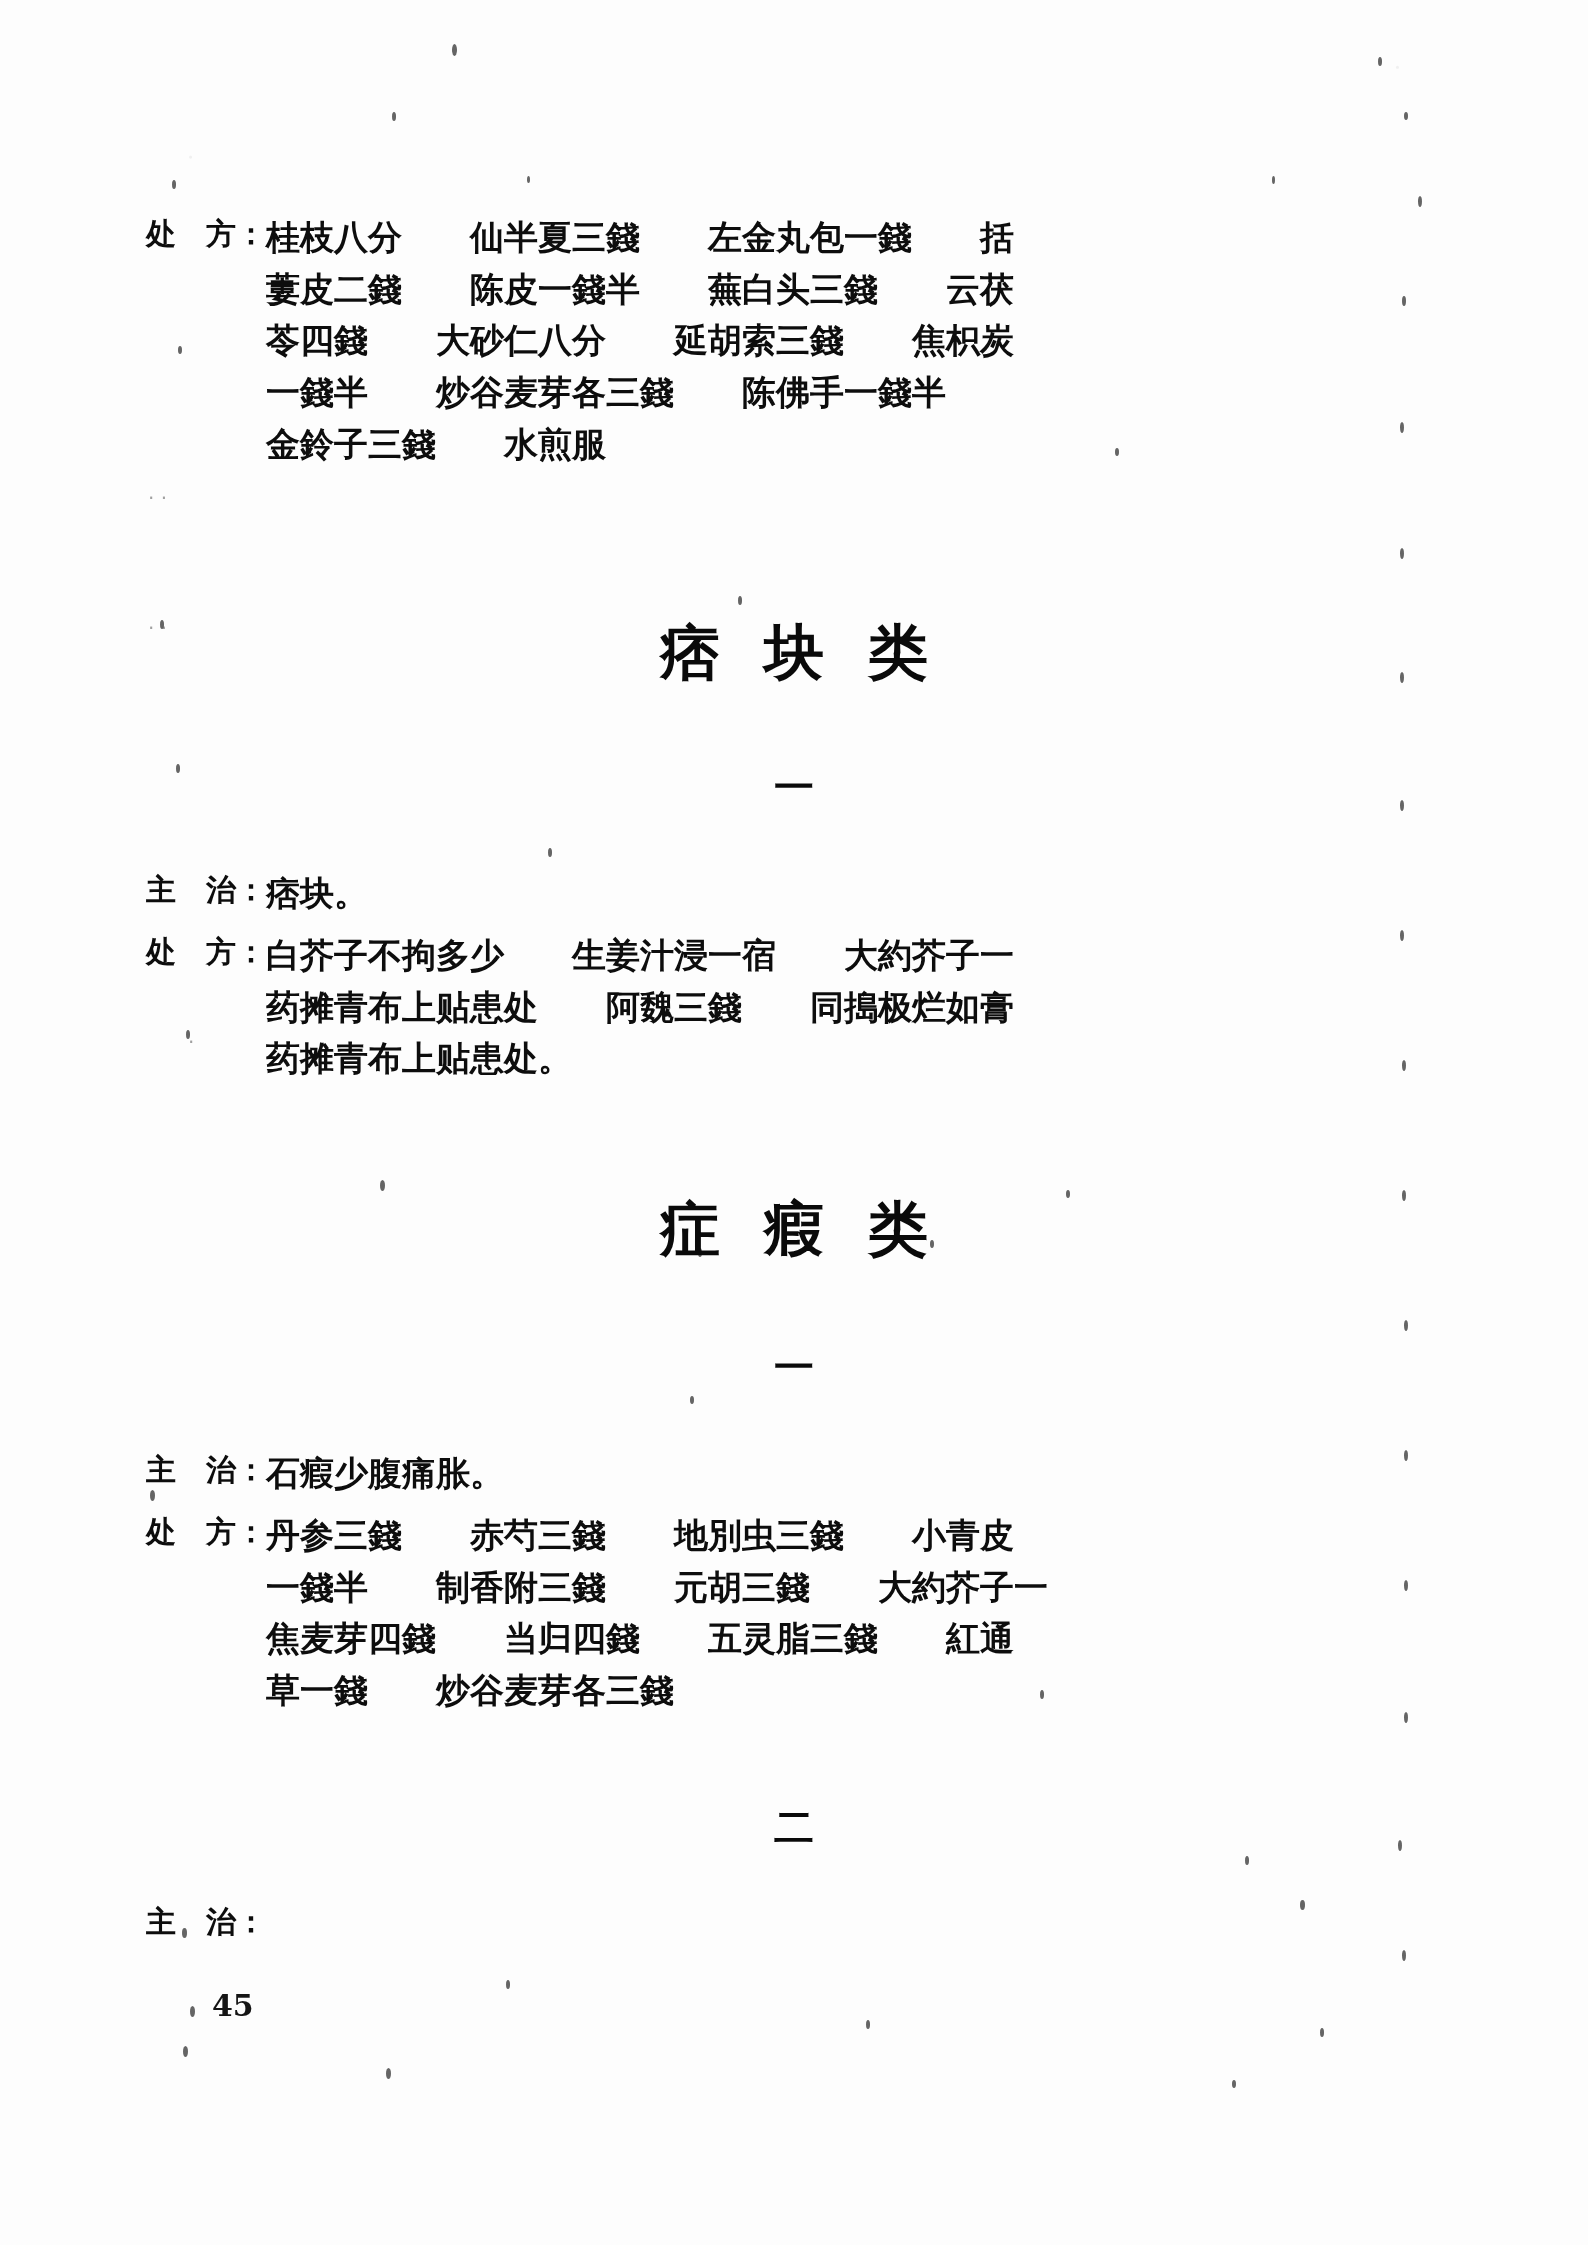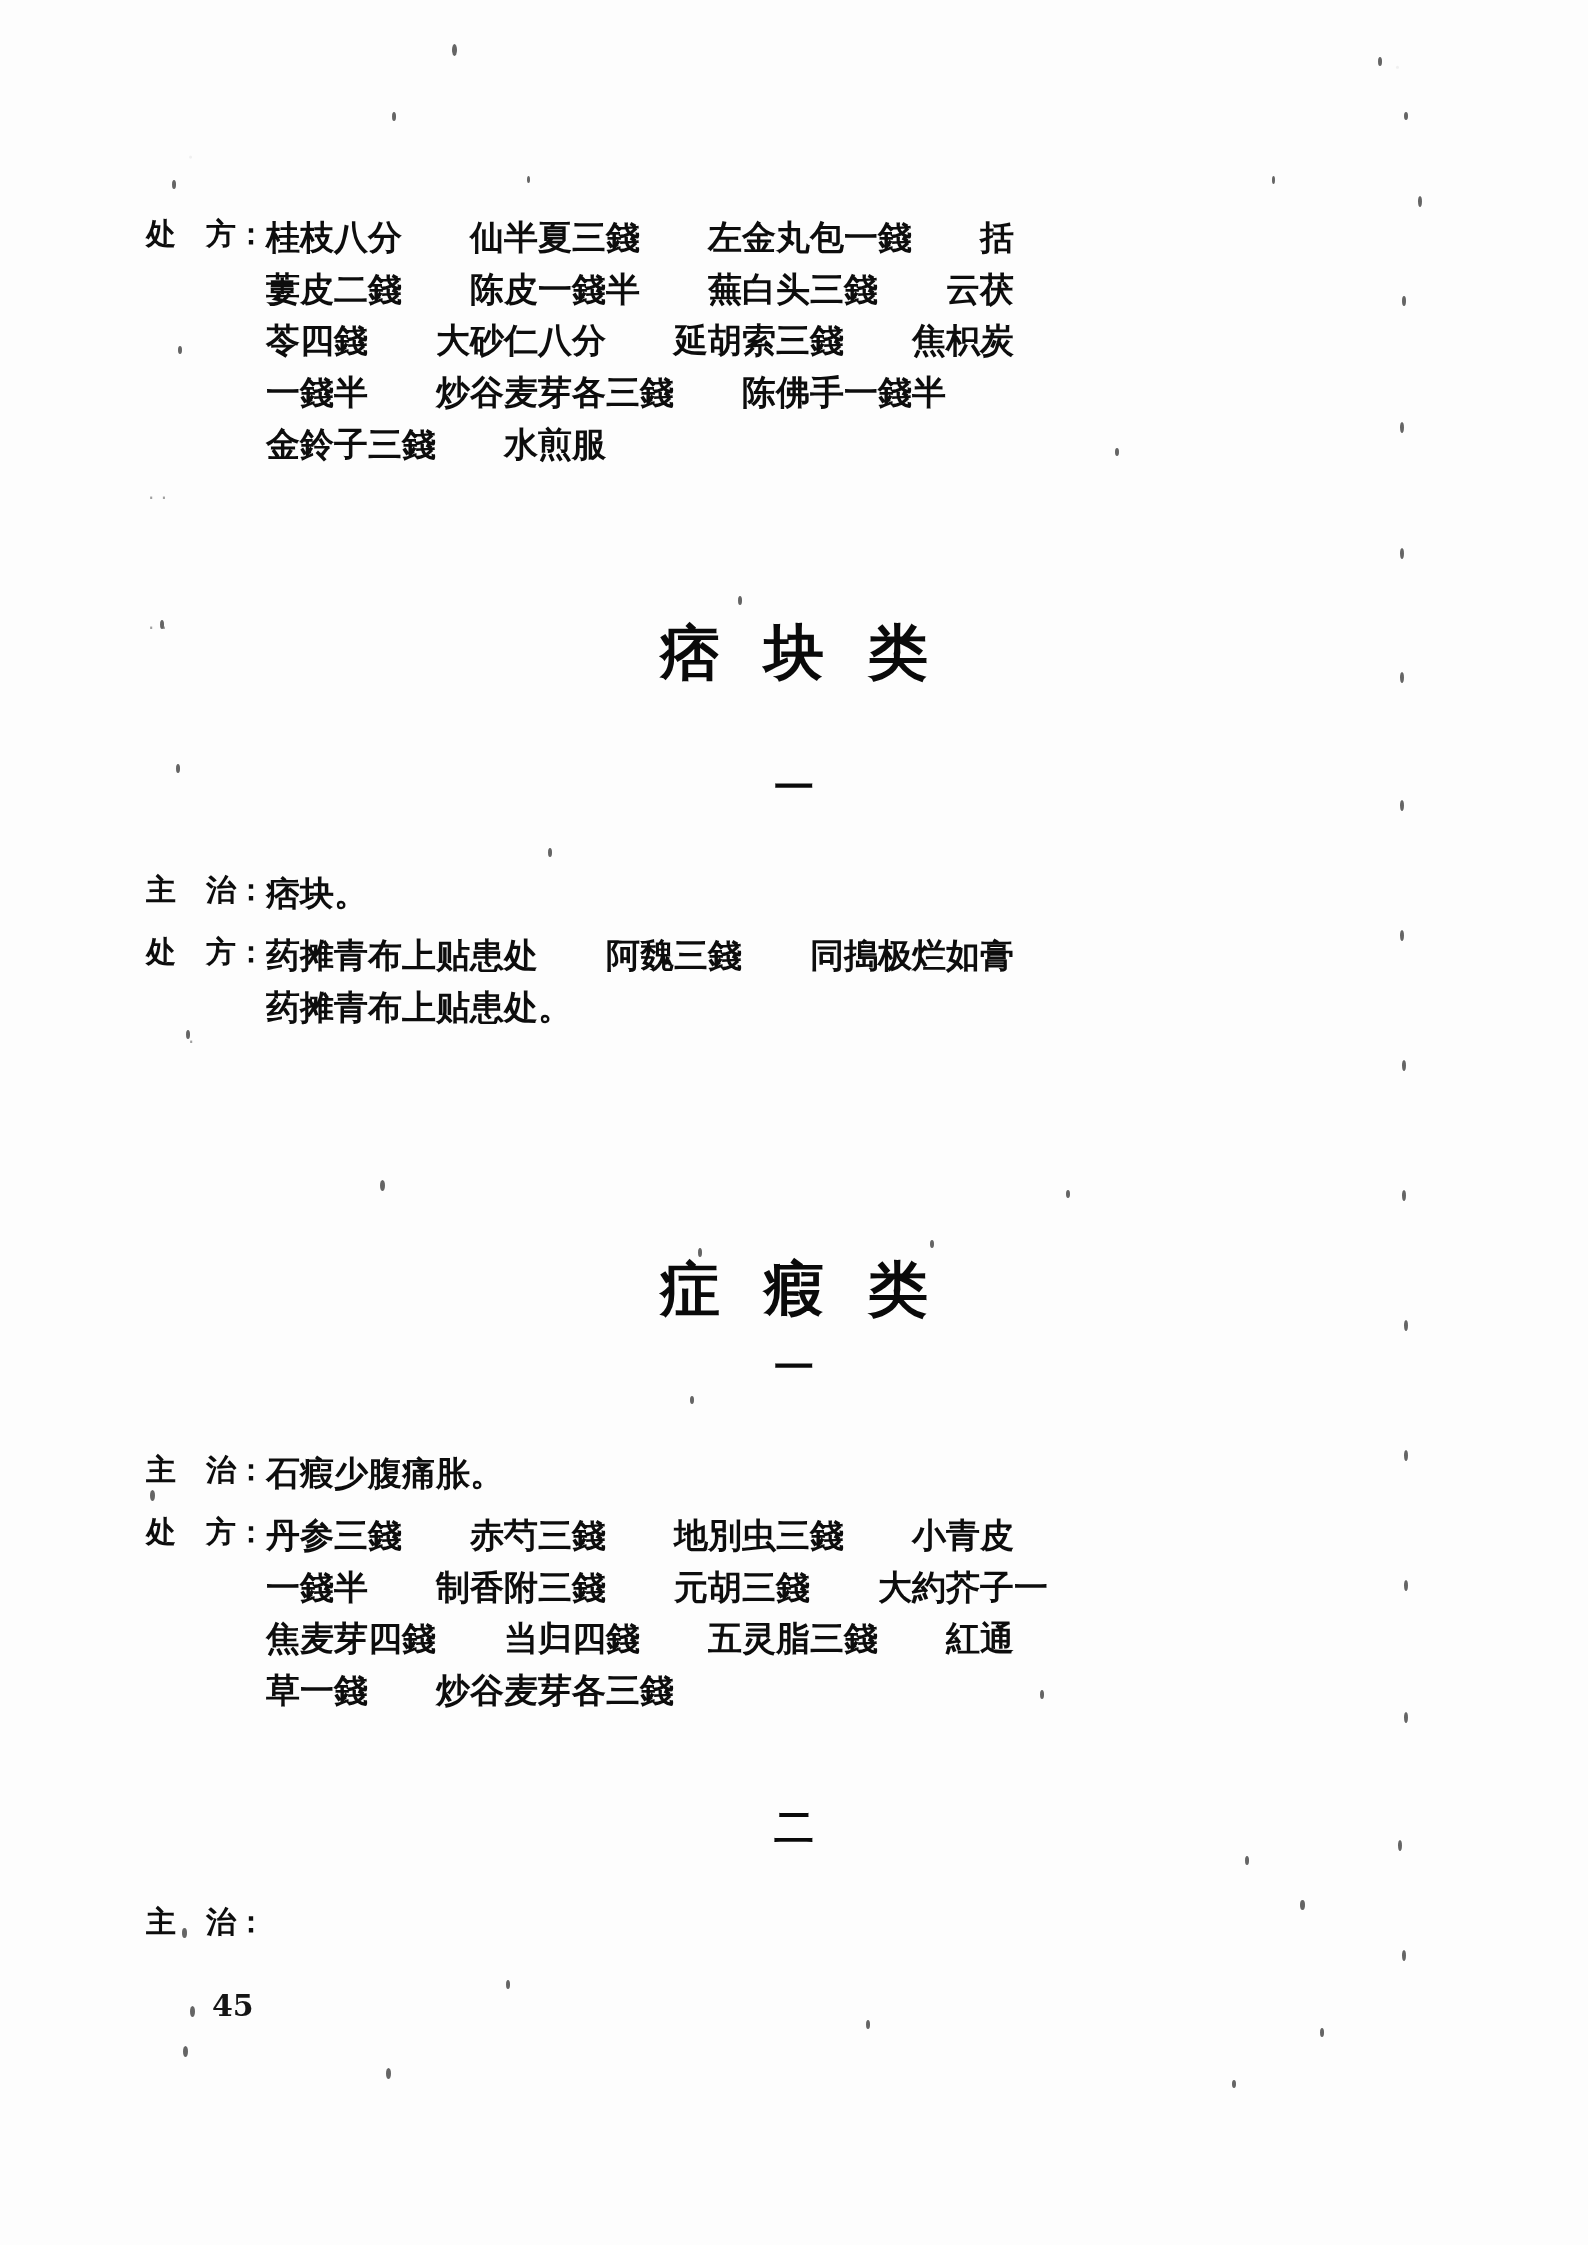--- a/index.html
+++ b/index.html
@@ -191,6 +191,7 @@
     <div class="entry" style="left:146px; top:930px;">
       <span class="label">处　方：</span>
       <span class="body-lines">
+        <span class="ln">白芥子不拘多少　　生姜汁浸一宿　　大約芥子一</span>
         <span class="ln">药摊青布上贴患处　　阿魏三錢　　同搗极烂如膏</span>
         <span class="ln">药摊青布上贴患处。</span>
       </span>

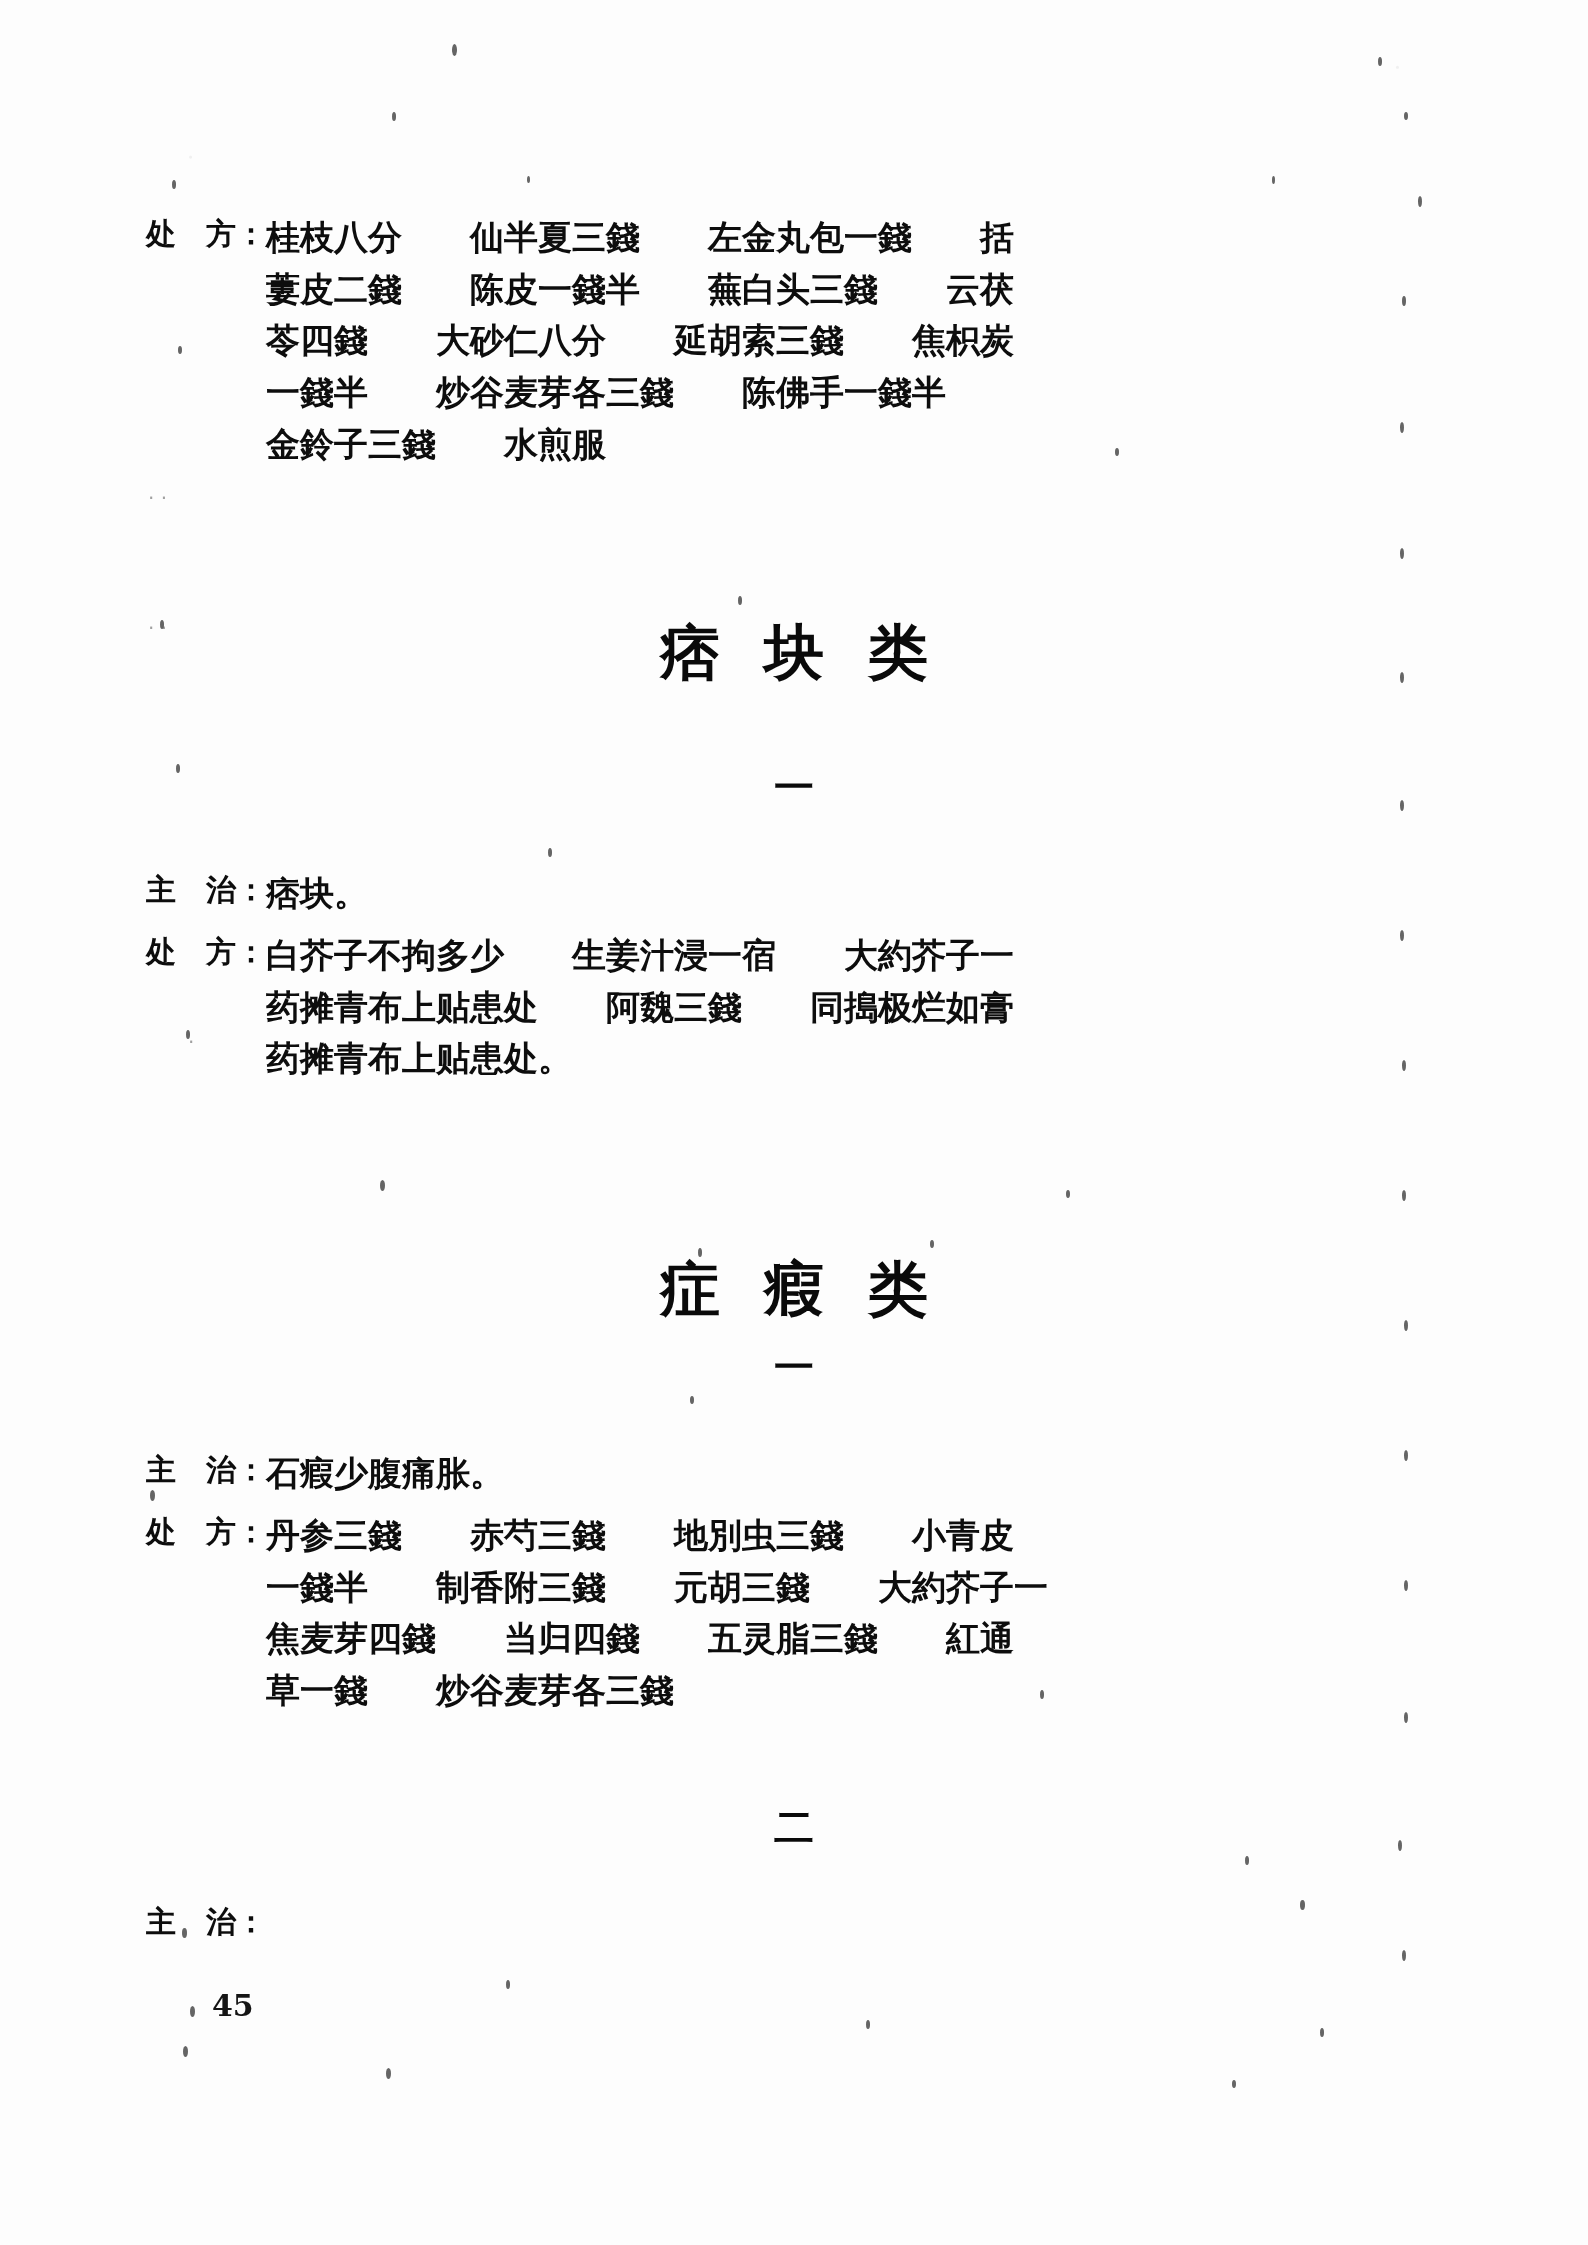--- a/index.html
+++ b/index.html
@@ -197,7 +197,7 @@
       </span>
     </div>
 
-    <div class="section-title" style="top:1250px;">症瘕类</div>
+    <div class="section-title" style="top:1190px;">症瘕类</div>
 
     <div class="numeral" style="top:1340px;">一</div>
 

